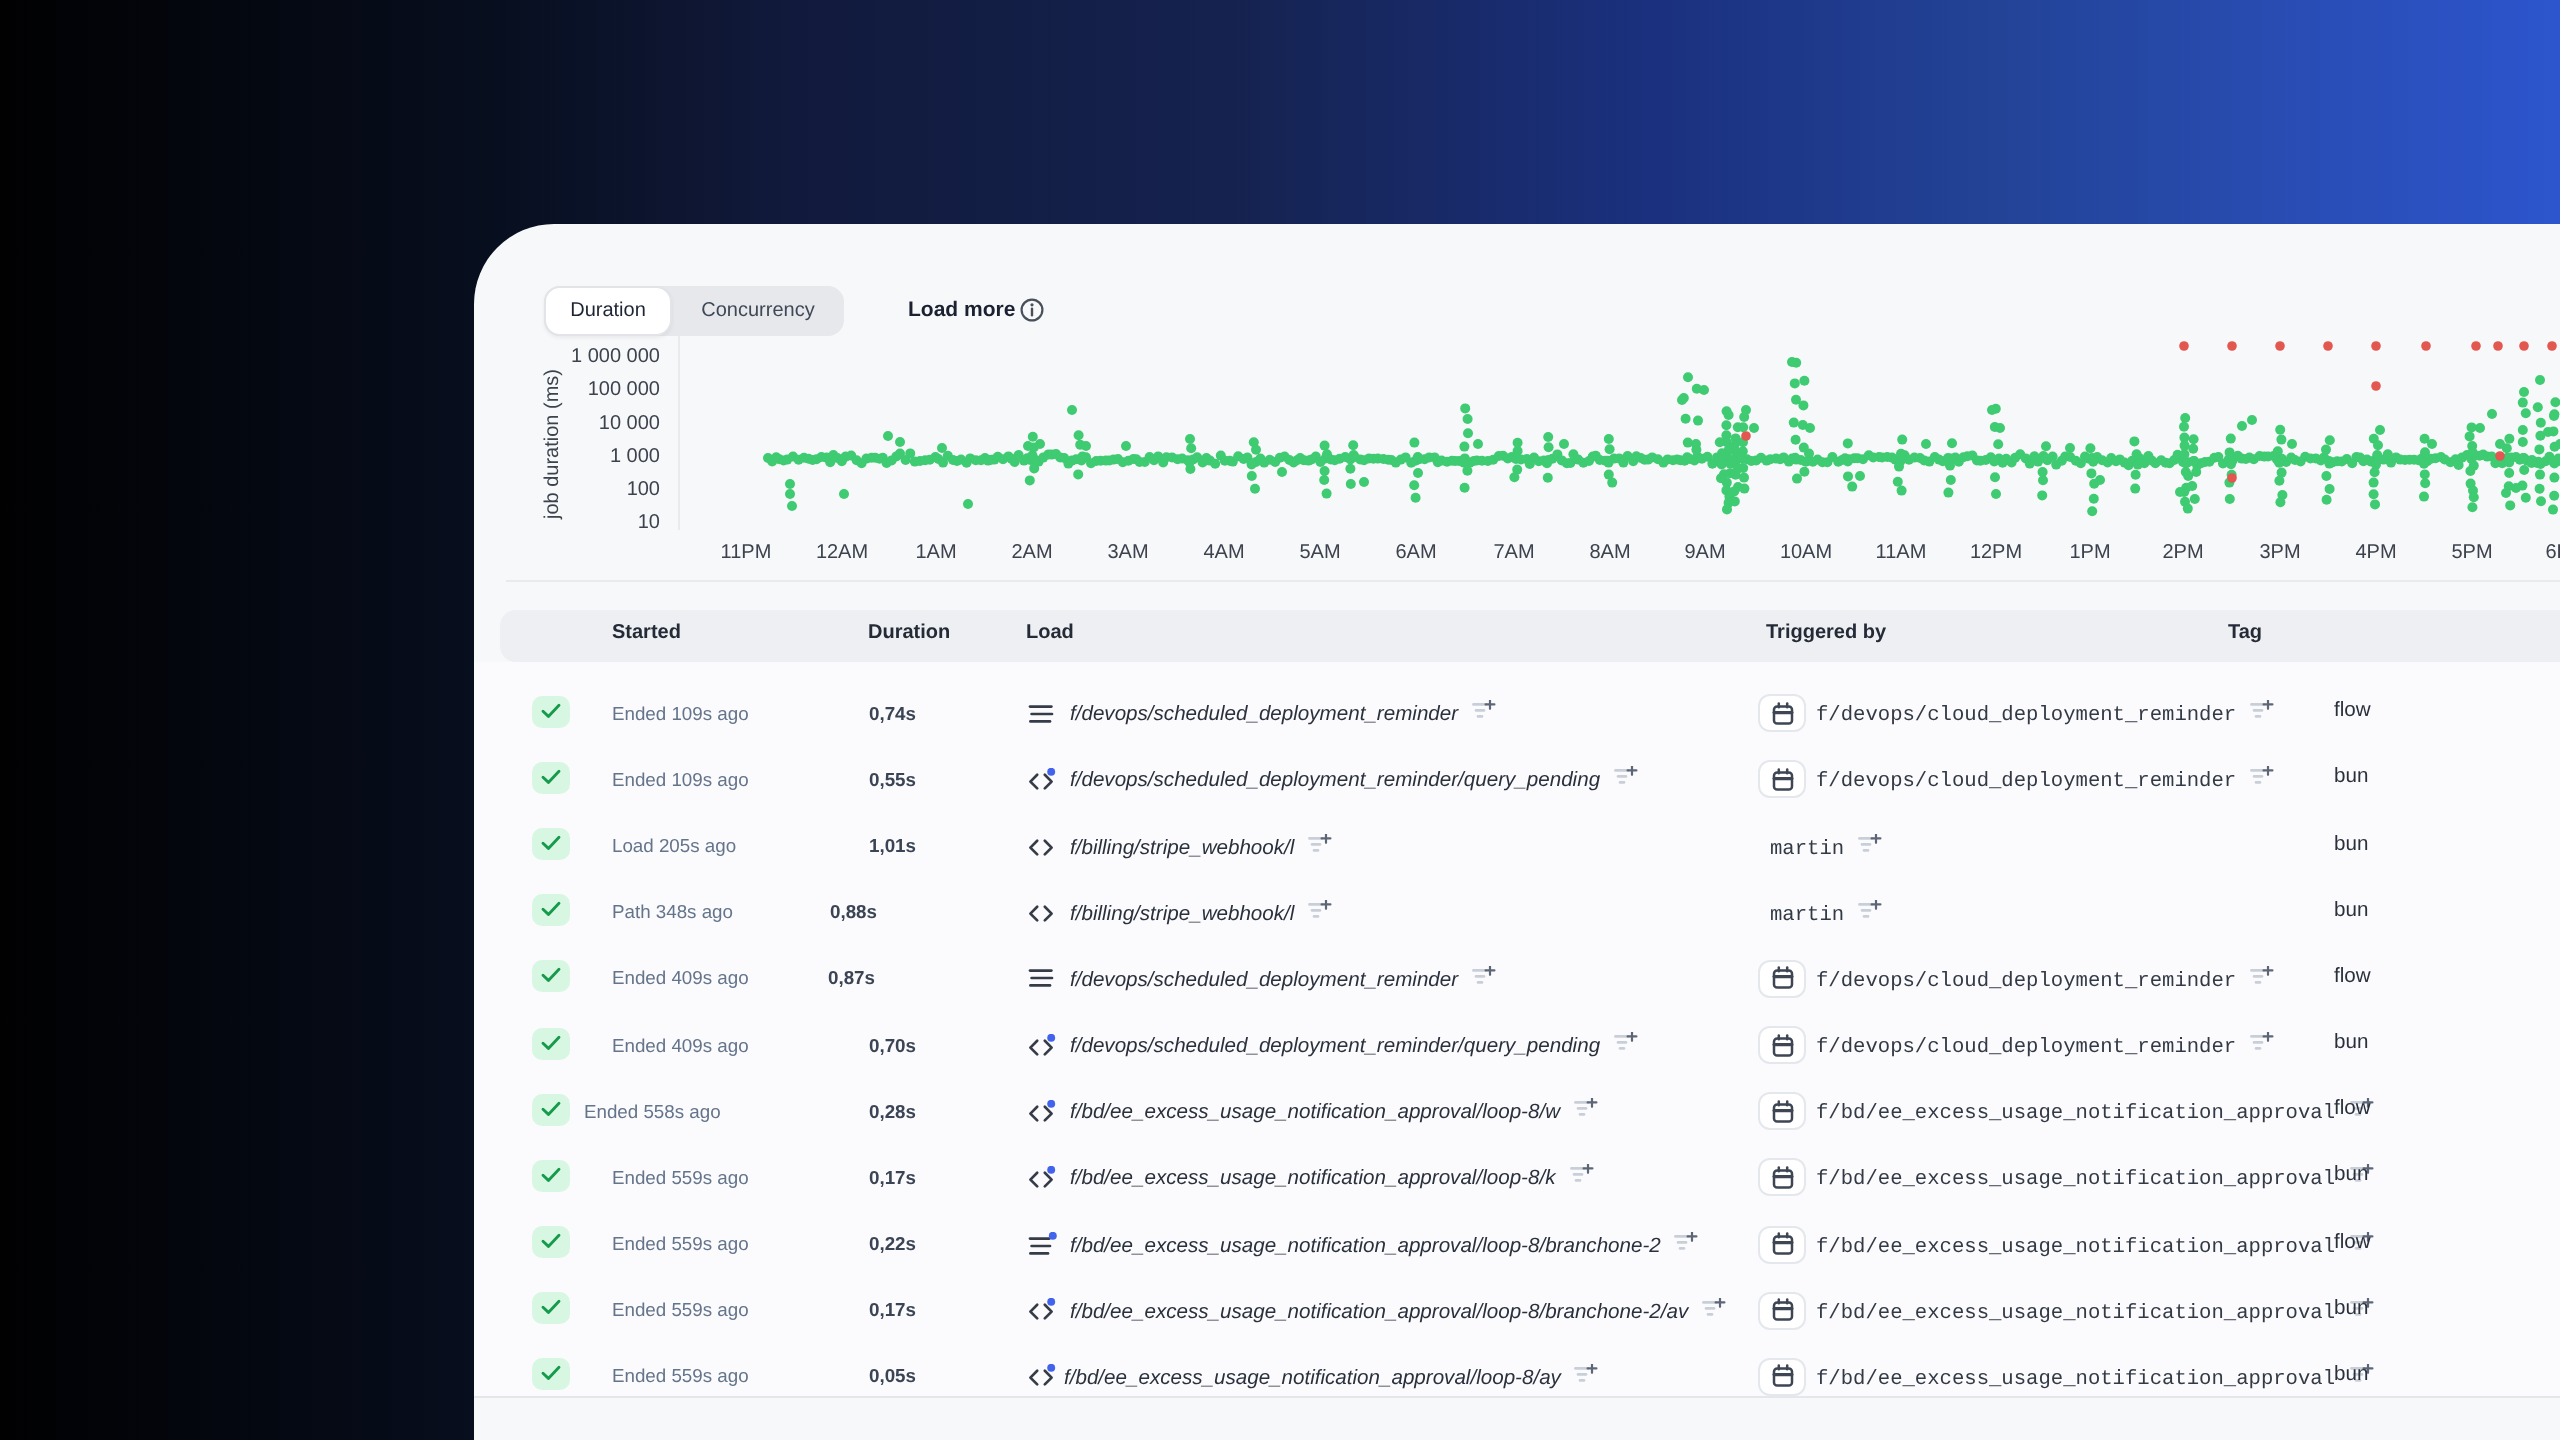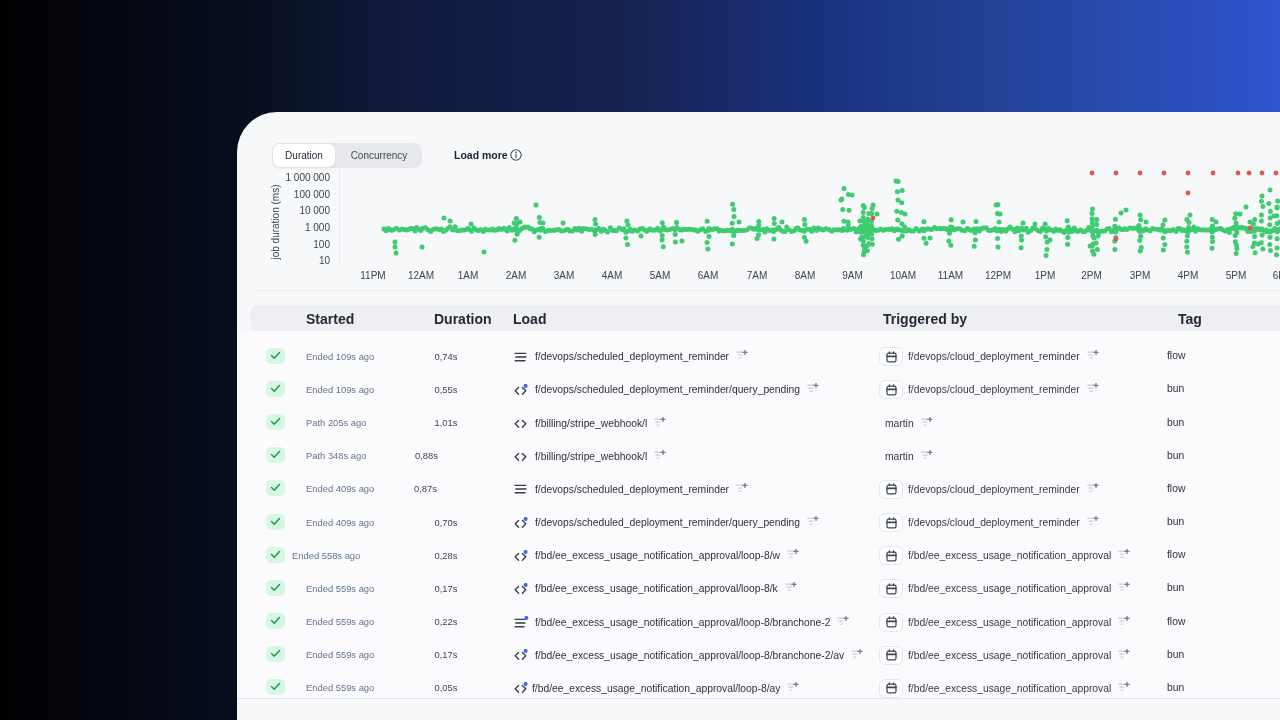--- a/index.html
+++ b/index.html
@@ -9,7 +9,7 @@
 .tab-off { position:absolute; left:64px; top:0; width:86px; height:25px; line-height:25px; text-align:center; font-size:10px; color:#3f4856; }
 .loadmore { position:absolute; left:454px; top:148.5px; font-size:10.5px; font-weight:700; color:#1b2130; }
 .hdr { position:absolute; left:250px; top:305px; width:1030px; height:26px; background:#edeff2; border-radius:8px 0 0 8px; }
-.hdr span { position:absolute; top:5.5px; font-size:14px; font-weight:700; color:#242a36; }
+.hdr span { position:absolute; top:5.5px; font-size:10px; font-weight:700; color:#242a36; }
 .rowsbg { position:absolute; left:237px; top:331px; width:1043px; height:368px; background:#fbfbfd; border-bottom:1px solid #e3e6ea; }
 .row { position:absolute; left:0; width:1280px; height:0; font-size:9.4px; }
 .muted { color:#64748b; }

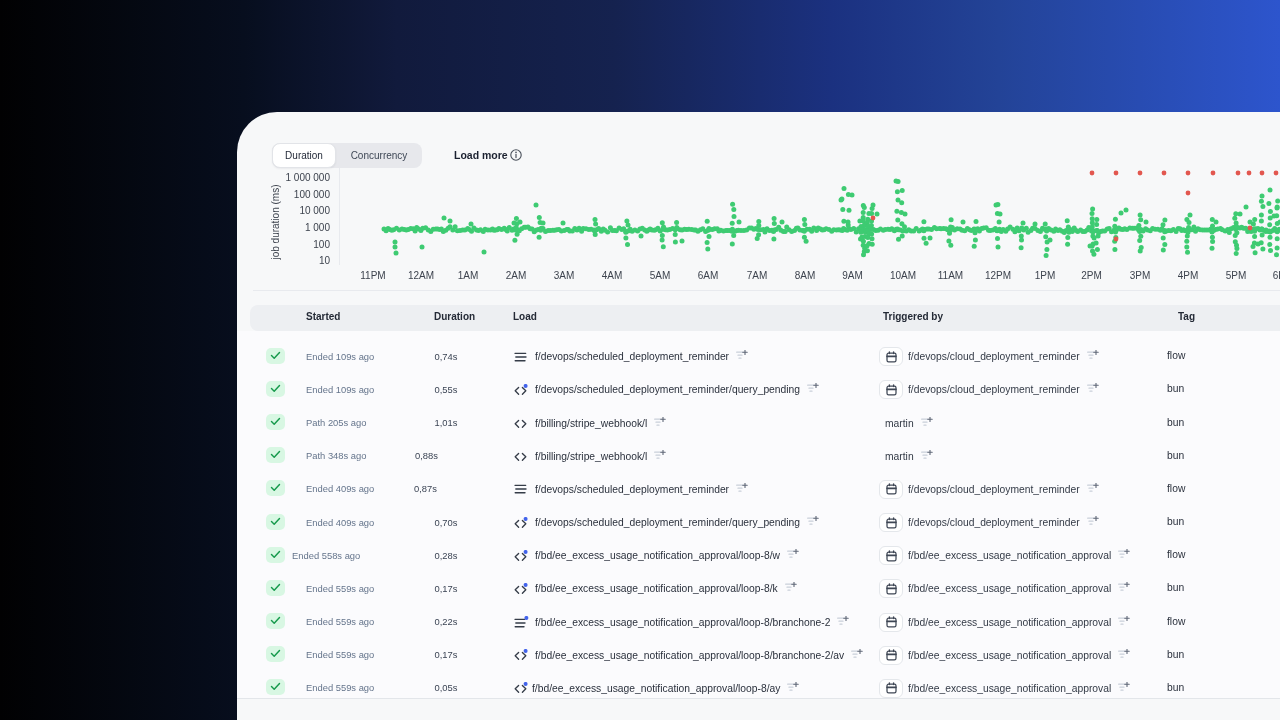--- a/index.html
+++ b/index.html
@@ -779,7 +779,7 @@
 <span style="left:184px">Duration</span>
 <span style="left:263px">Load</span>
 <span style="left:633px">Triggered by</span>
-<span style="left:928px">Tag</span>
+<span style="left:864px">Tag</span>
 </div>
 <div class="row" style="top:356.6px">
 <span style="position:absolute;left:265.5px;top:-9px"><span class="chk"><svg width="11" height="9" viewBox="0 0 11 9">

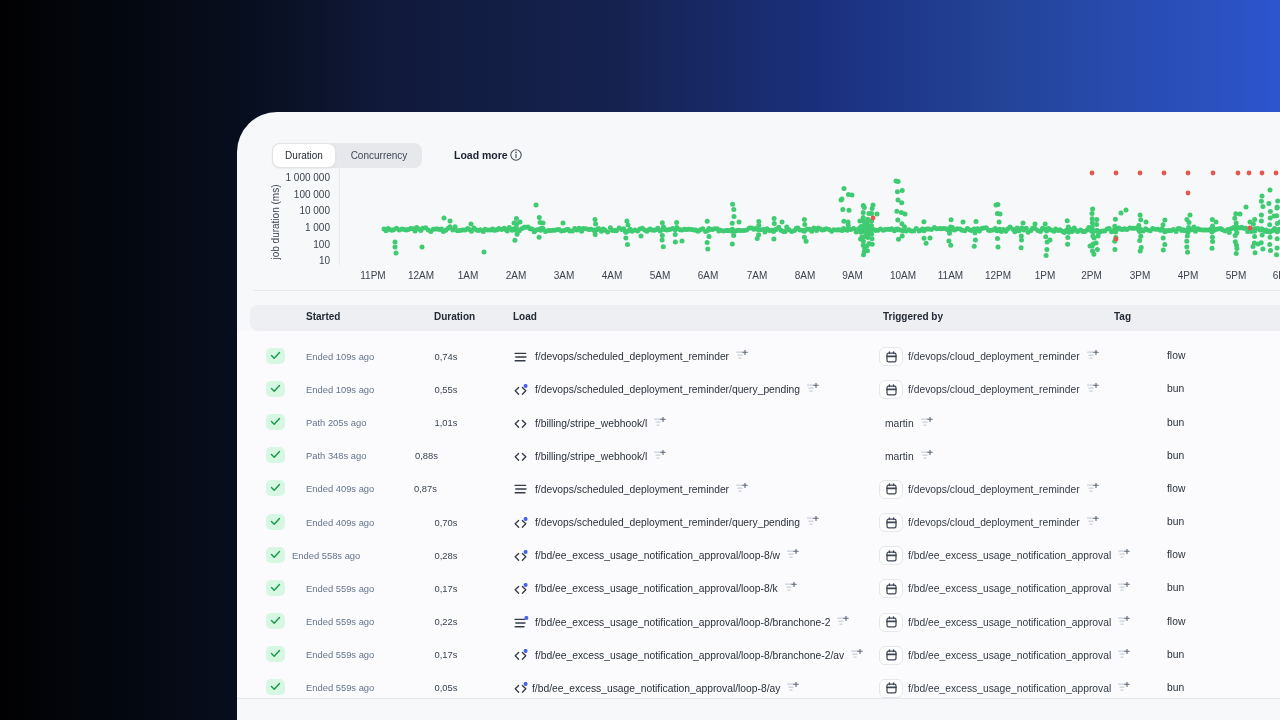--- a/index.html
+++ b/index.html
@@ -15,7 +15,7 @@
 .muted { color:#64748b; }
 .path,.tag { font-size:10.3px; }
 .trig { font-size:10.3px; color:#333a46; }
-.dur { color:#3b4454; }
+.dur { color:#3b4454;font-weight:bold; }
 .path { color:#2a303c; }
 .tag { color:#2a303c; }
 .chk { display:inline-block; width:19px; height:16px; background:#d8f7e3; border-radius:5px; text-align:center; line-height:14px; }

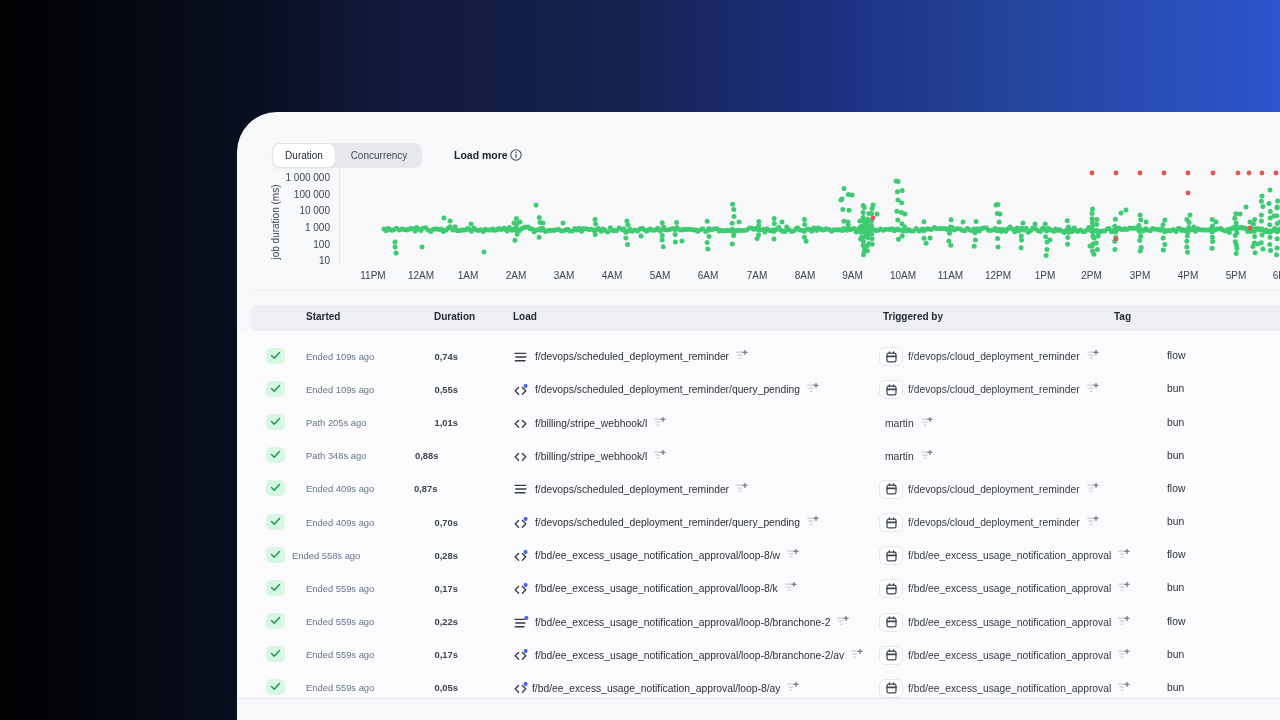--- a/index.html
+++ b/index.html
@@ -16,7 +16,7 @@
 .path,.tag { font-size:10.3px; }
 .trig { font-size:10.3px; color:#333a46; }
 .dur { color:#3b4454;font-weight:bold; }
-.path { color:#2a303c; }
+.path { color:#2a303c;font-style:italic; }
 .tag { color:#2a303c; }
 .chk { display:inline-block; width:19px; height:16px; background:#d8f7e3; border-radius:5px; text-align:center; line-height:14px; }
 .chk svg { vertical-align:middle; }

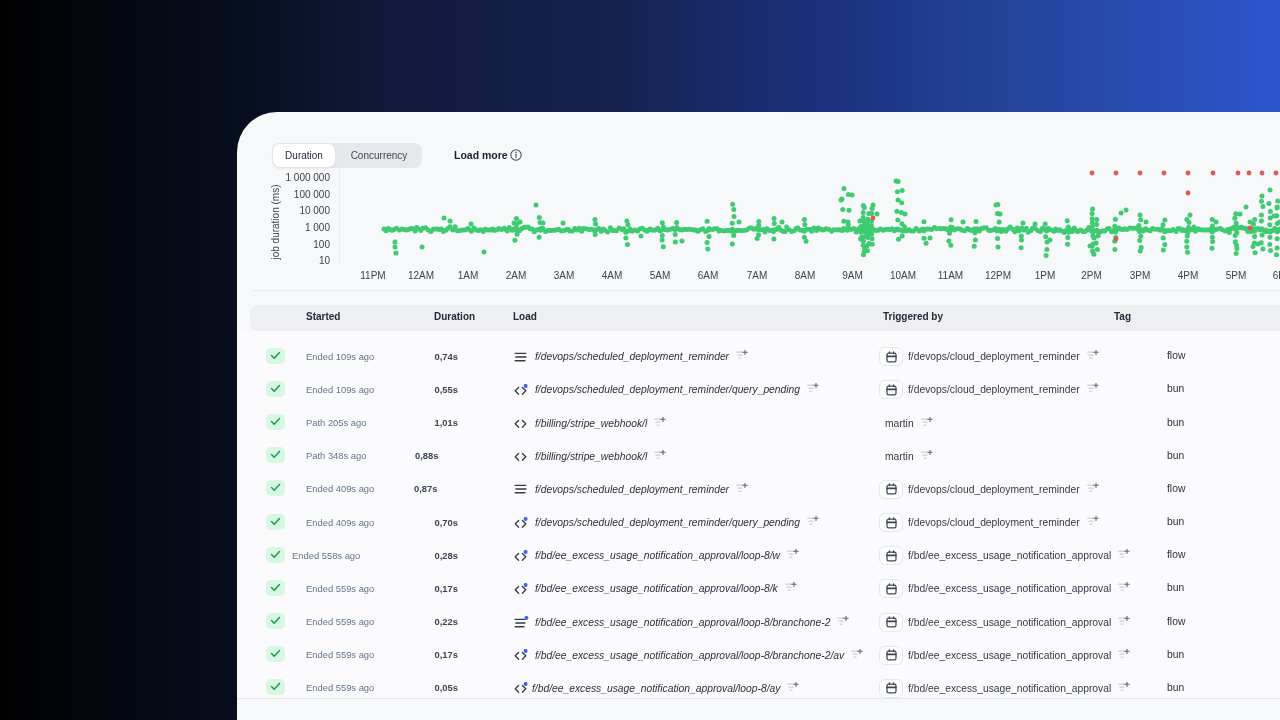--- a/index.html
+++ b/index.html
@@ -14,7 +14,7 @@
 .row { position:absolute; left:0; width:1280px; height:0; font-size:9.4px; }
 .muted { color:#64748b; }
 .path,.tag { font-size:10.3px; }
-.trig { font-size:10.3px; color:#333a46; }
+.trig { font-size:10.3px; color:#333a46;font-family:Liberation Mono, monospace; }
 .dur { color:#3b4454;font-weight:bold; }
 .path { color:#2a303c;font-style:italic; }
 .tag { color:#2a303c; }

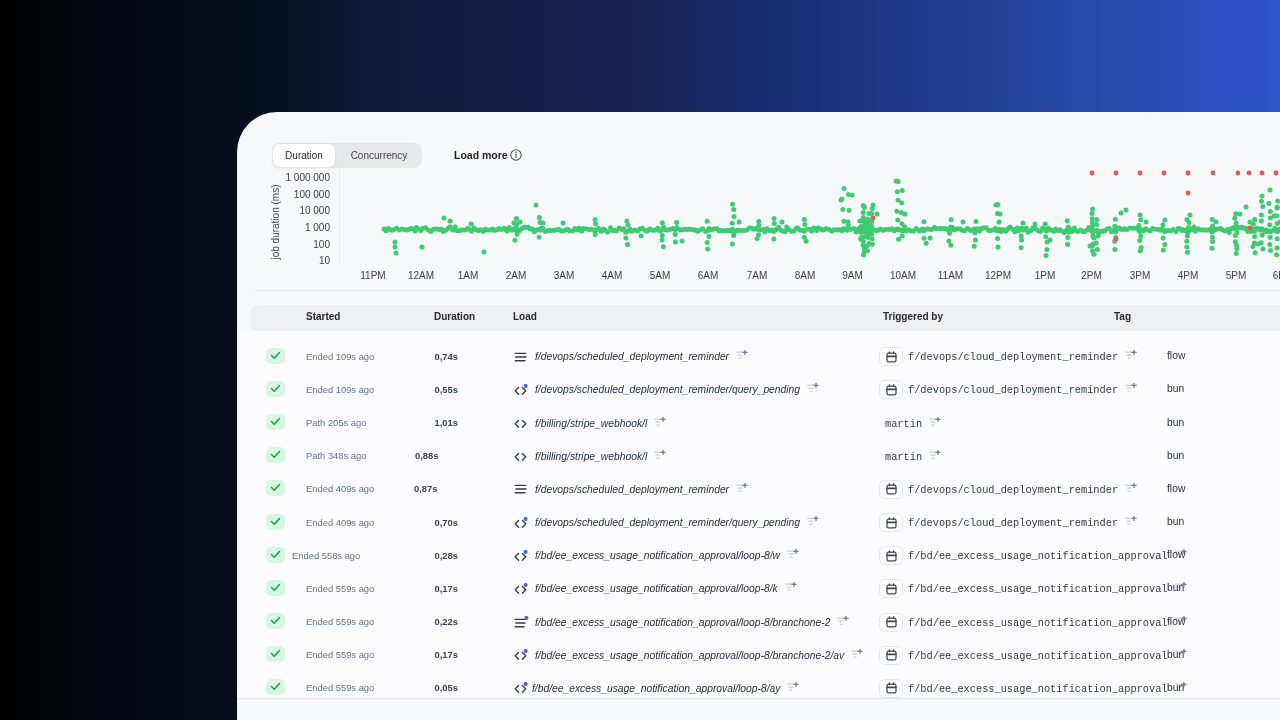--- a/index.html
+++ b/index.html
@@ -875,7 +875,7 @@
 <span style="position:absolute;left:265.5px;top:-9px"><span class="chk"><svg width="11" height="9" viewBox="0 0 11 9">
           <polyline points="1.5,4.6 4.2,7.2 9.5,1.6" fill="none" stroke="#169a4c" stroke-width="1.45" stroke-linecap="round" stroke-linejoin="round"></polyline>
         </svg></span></span>
-<span class="muted" style="position:absolute;left:306px;top:-6px">Path 205s ago</span>
+<span class="muted" style="position:absolute;left:306px;top:-6px">Load 205s ago</span>
 <span class="dur" style="position:absolute;left:434.5px;top:-6px">1,01s</span>
 <svg width="15" height="13" viewBox="0 0 15 13" style="position:absolute;left:513px;top:-6px">
       <g stroke="#353c48" stroke-width="1.35" stroke-linecap="round" stroke-linejoin="round" fill="none">

